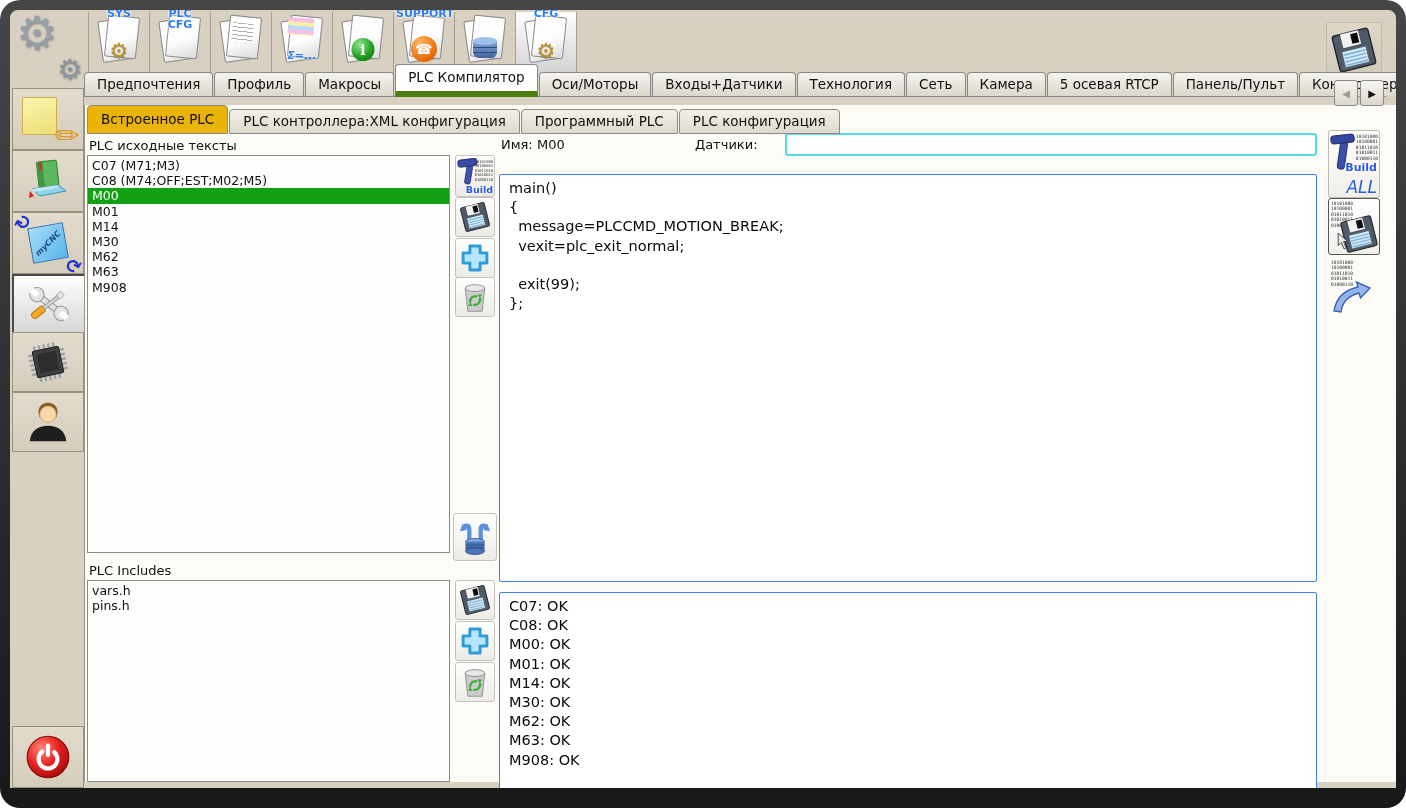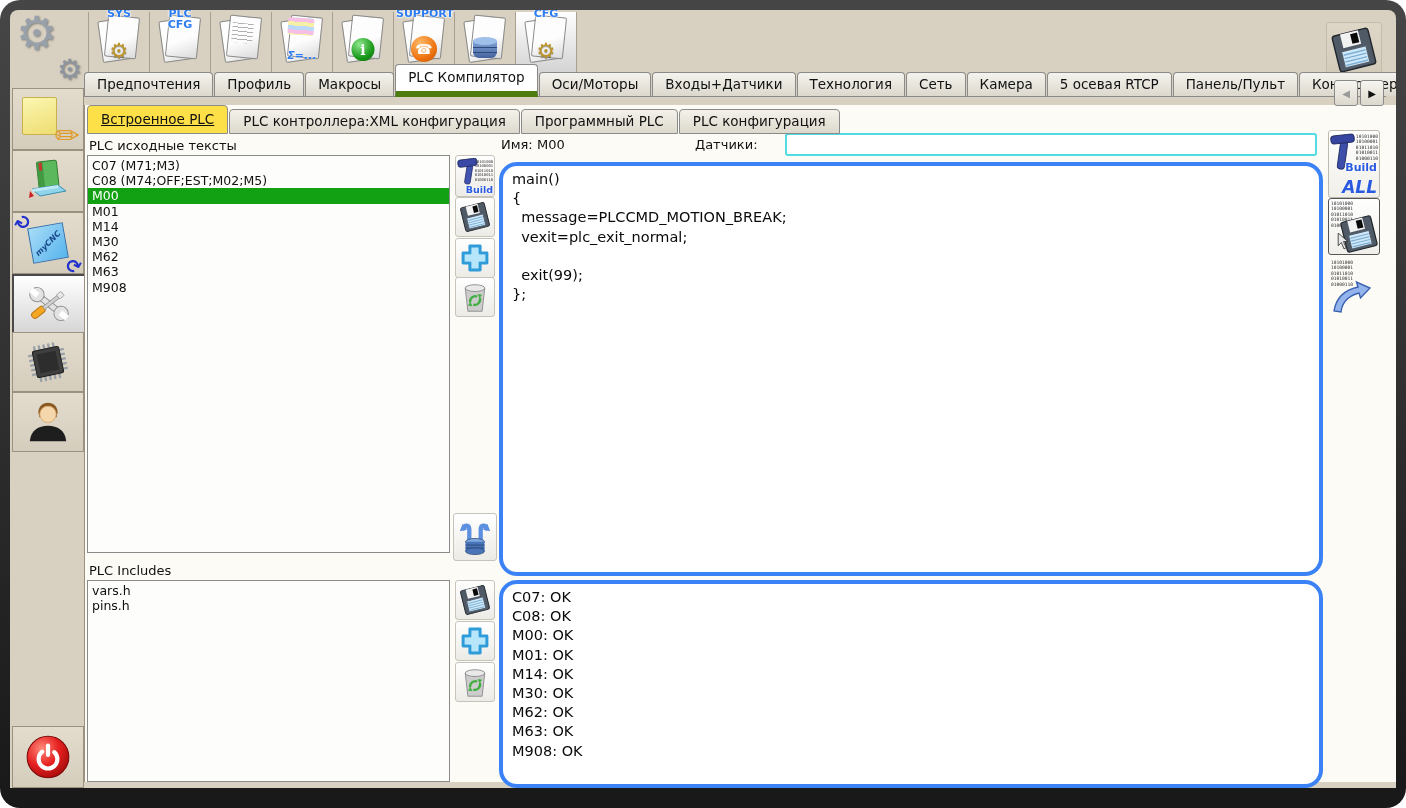--- a/index.html
+++ b/index.html
@@ -51,7 +51,7 @@
   .panel{position:absolute;left:74px;top:95px;right:0;bottom:6px;background:#fcfbf5;border-left:1px solid #9a9180;}
   .subtabs{position:absolute;left:2px;top:2px;height:27px;display:flex;align-items:flex-end;z-index:2;}
   .subtab{height:23px;line-height:23px;padding:0 13px;font-size:13.5px;background:linear-gradient(#f3f1ea,#ddd9cd);border:1px solid #8a8a8a;border-radius:4px 4px 0 0;margin-right:1px;white-space:nowrap;color:#111;}
-  .subtab.active{background:#fde047;height:27px;line-height:26px;z-index:3;text-decoration:underline;}
+  .subtab.active{background:#eab308;height:27px;line-height:26px;z-index:3;}
   .flabel{position:absolute;font-size:13px;color:#111;white-space:nowrap;}
   .listbox{position:absolute;background:#fdfdfb;border:1px solid #8a8a8a;overflow:hidden;}
   .rows{padding-top:2px;}

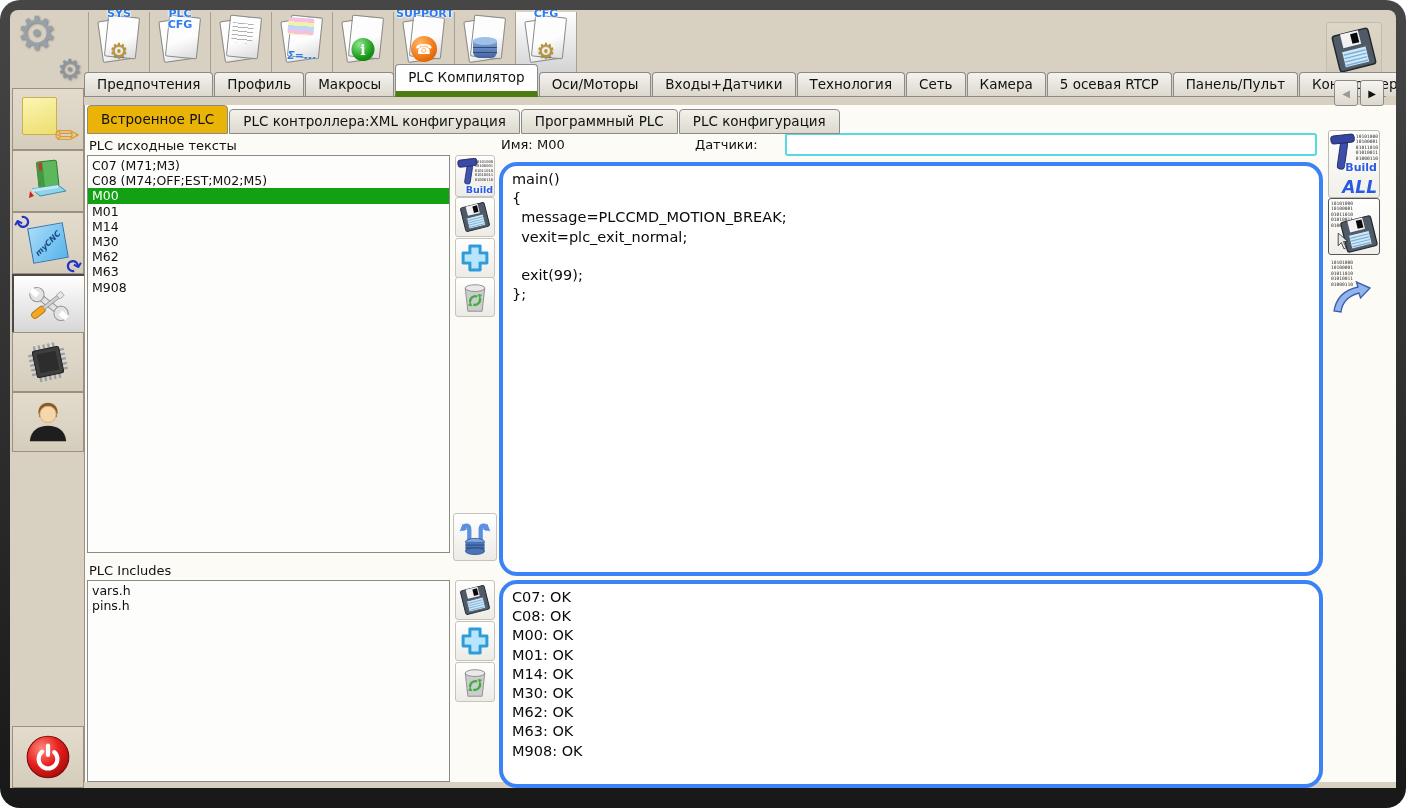--- a/index.html
+++ b/index.html
@@ -57,7 +57,7 @@
   .rows{padding-top:2px;}
   .row{height:15.2px;line-height:15.2px;font-size:12.5px;padding:0 4px;white-space:nowrap;color:#101010;}
   .row.selected{background:#12a112;color:#ffffff;}
-  .codebox,.outbox{position:absolute;background:#ffffff;border:4px solid #3b82f6;border-radius:18px;overflow:hidden;}
+  .codebox,.outbox{position:absolute;background:#ffffff;border:1px solid #3b82f6;border-radius:2px;overflow:hidden;margin-top:12px;}
   pre.codetext{margin:0;padding:4px 9px;font-family:"DejaVu Sans",sans-serif;font-size:14.5px;line-height:19.2px;white-space:pre;color:#0a0a0a;}
   .syn-input{position:absolute;left:700px;top:28px;width:520px;height:19px;border:2px solid #52dbe2;border-radius:3px;background:#fff;font:13px "DejaVu Sans",sans-serif;padding:0 4px;outline:none;}
 

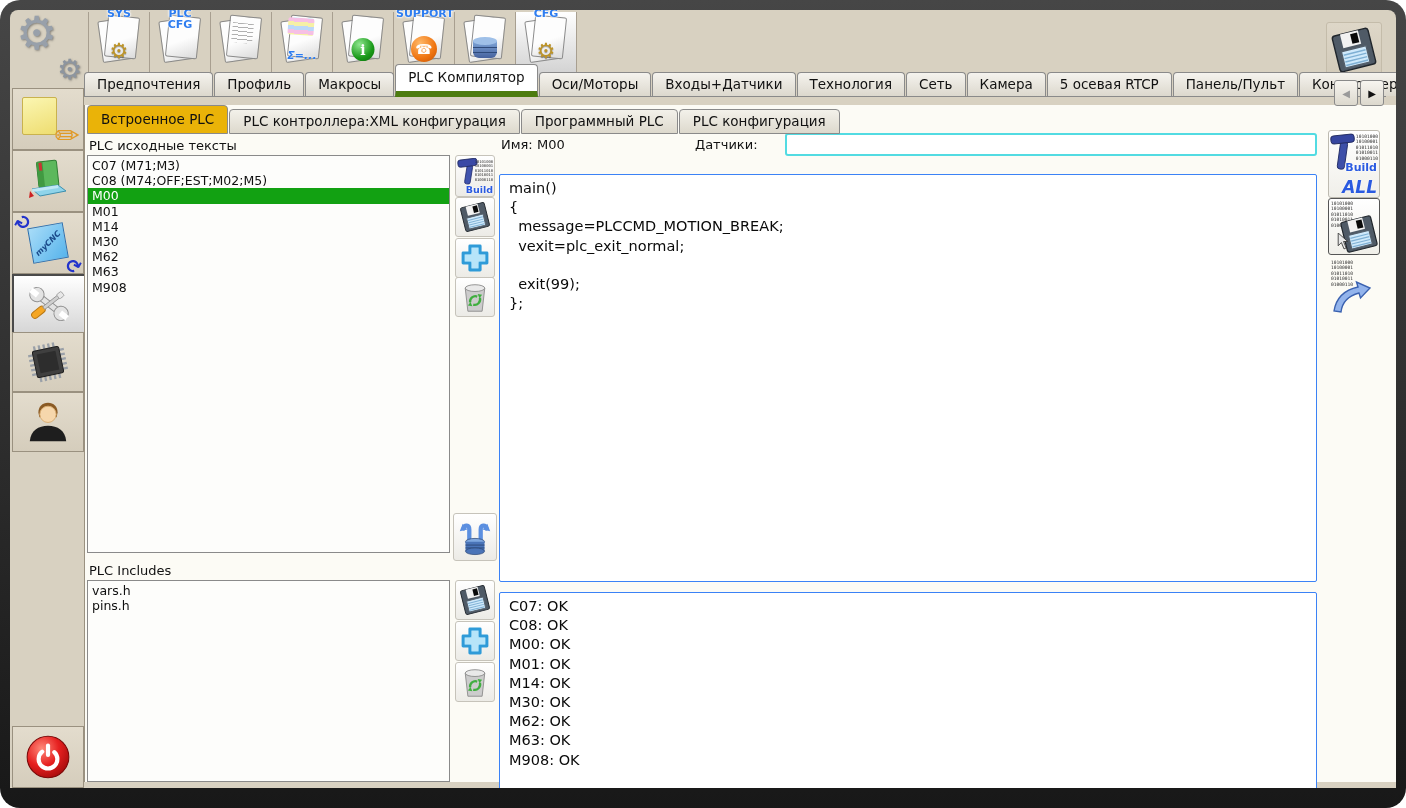--- a/index.html
+++ b/index.html
@@ -66,7 +66,7 @@
   .rbtn{position:absolute;background:linear-gradient(#ffffff,#f0efe9);border:1px solid #bdbab0;border-radius:3px;}
   .bin{position:absolute;font-family:"DejaVu Sans Mono",monospace;font-size:4.6px;line-height:5.4px;color:#2a2a2a;white-space:pre;letter-spacing:0;}
   .bword{position:absolute;color:#2a5ae0;font-weight:bold;text-shadow:0 0 2px #fff,0 0 2px #fff;}
-  .aword{position:absolute;color:#2a5ae0;font-weight:bold;font-style:italic;font-size:17px;right:2px;bottom:0;text-shadow:0 0 2px #fff;}
+  .aword{position:absolute;color:#2a5ae0;font-weight:normal;font-style:italic;font-size:17px;right:2px;bottom:0;text-shadow:0 0 2px #fff;}
 </style>
 </head>
 <body>

